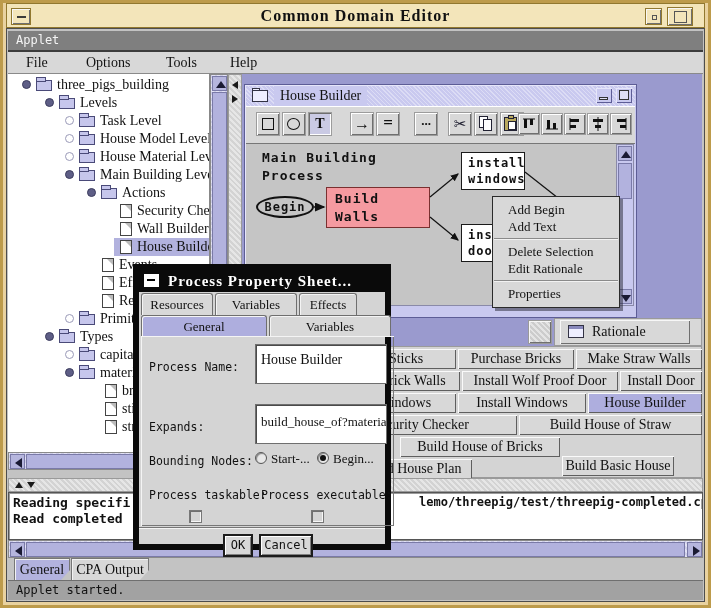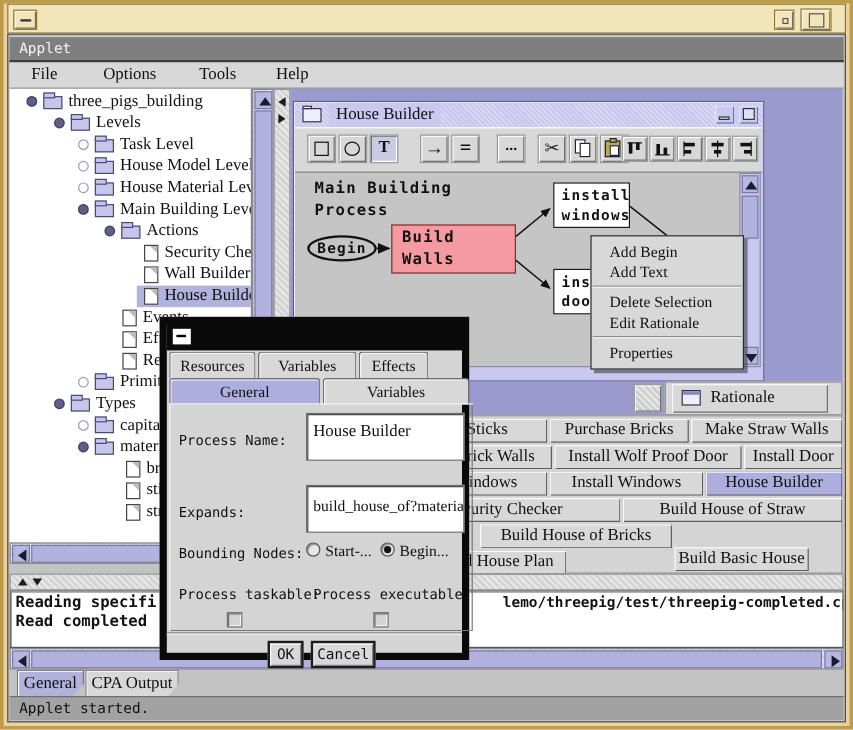--- a/index.html
+++ b/index.html
@@ -75,6 +75,7 @@
   <div class="abs decobtn out" style="left:4px;top:4px;width:20px;height:17px">
     <span class="abs" style="left:5px;top:7px;width:9px;height:2px;background:#3a3a3a"></span>
   </div>
+  <span>Common Domain Editor</span>
   <div class="abs decobtn out" style="left:638px;top:4px;width:17px;height:17px">
     <span class="abs" style="left:6px;top:6px;width:5px;height:5px;border:1px solid #555"></span>
   </div>

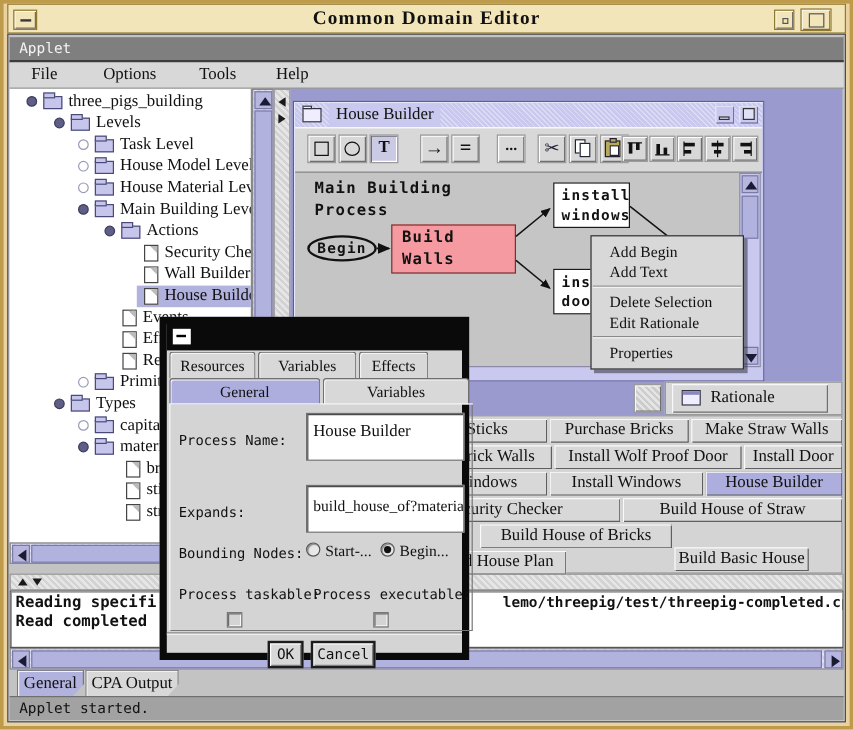--- a/index.html
+++ b/index.html
@@ -383,6 +383,7 @@
     <span class="abs" style="left:5px;top:4px;width:15px;height:13px;background:#fff">
         <span class="abs" style="left:3px;top:5px;width:8px;height:2px;background:#000"></span>
       </span>
+    <span class="abs" style="left:29px;white-space:nowrap">Process Property Sheet...</span>
   </div>
   <div class="tab" style="left:2px;top:23px;width:72px"><span>Resources</span></div>
   <div class="tab" style="left:76px;top:23px;width:82px"><span>Variables</span></div>

